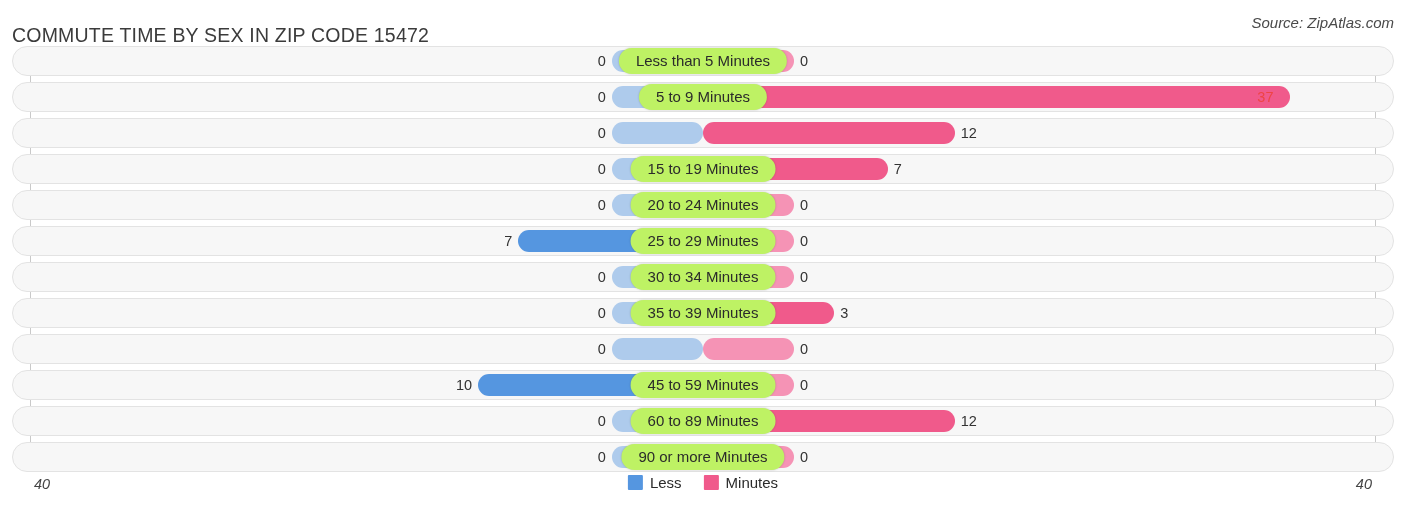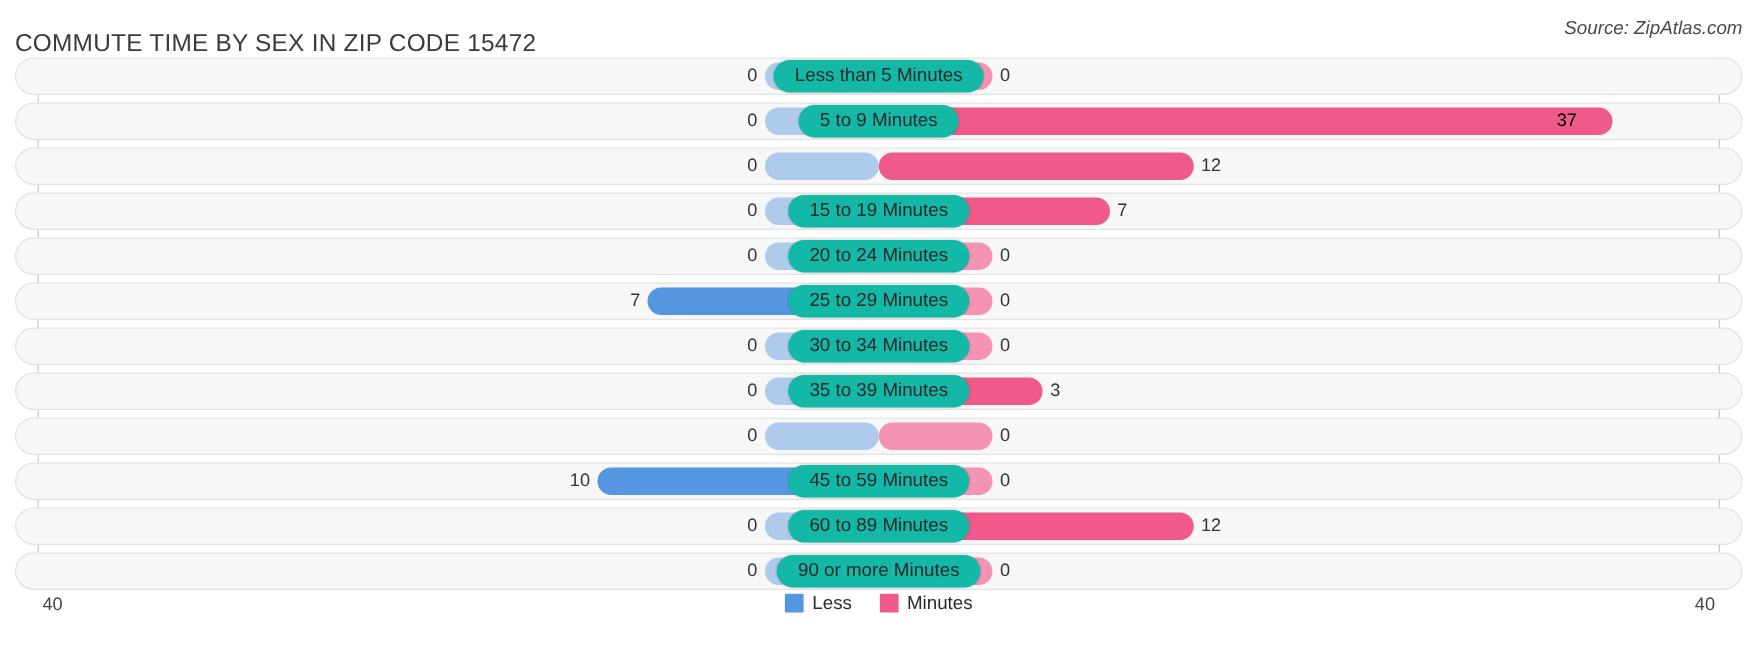--- a/index.html
+++ b/index.html
@@ -112,7 +112,7 @@
     height: 26px;
     line-height: 26px;
     padding: 0 17px;
-    background: #14b8a6;
+    background: #bef264;
     border-radius: 13px;
     font-size: 15px;
     color: #2b2b2b;

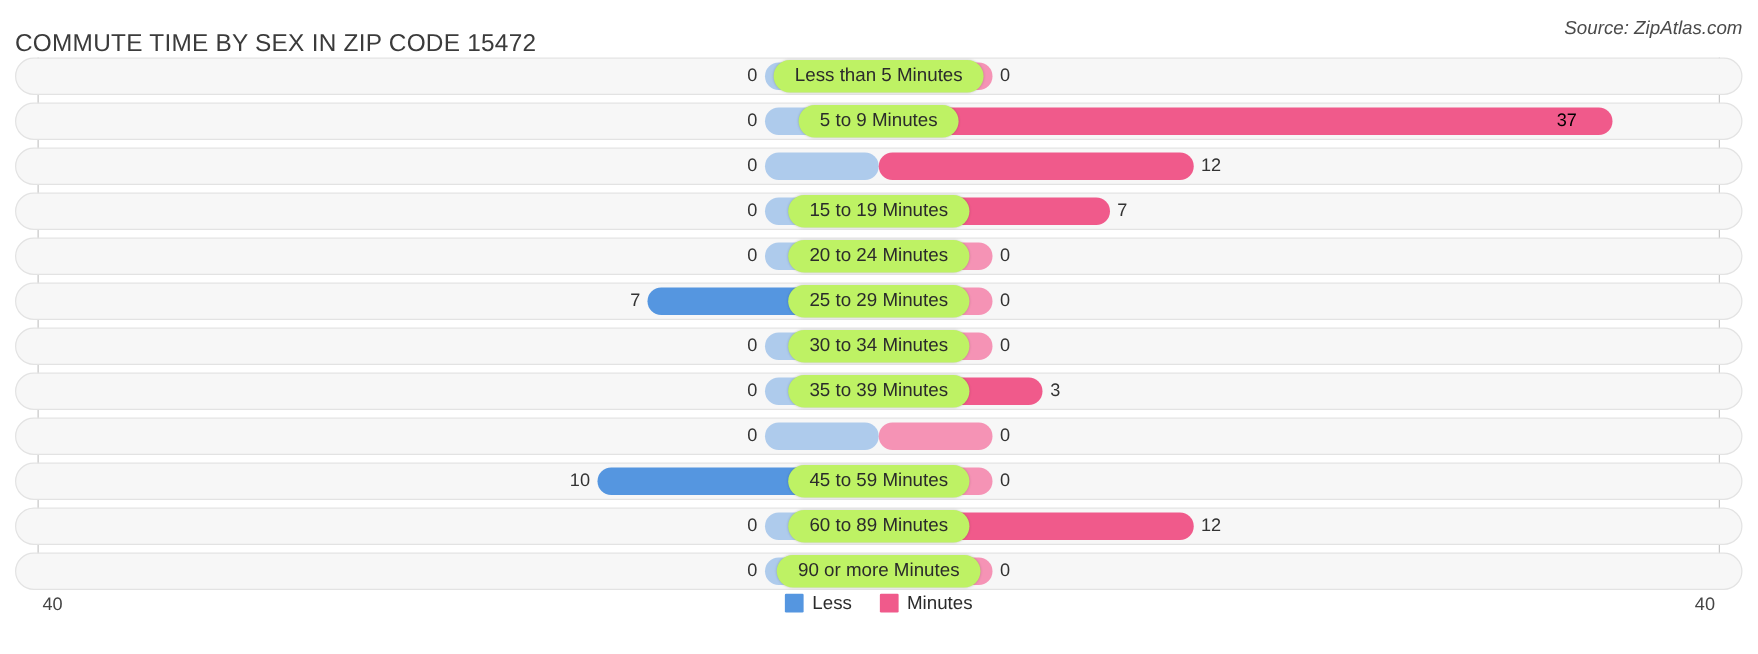--- a/index.html
+++ b/index.html
@@ -100,7 +100,8 @@
   .val.male-val   { text-align: right; }
   .val.female-val { text-align: left; }
   .val.inside {
-    color: #000000;
+    color: #ef4444;
+    margin-left: 12px;
   }
 
   

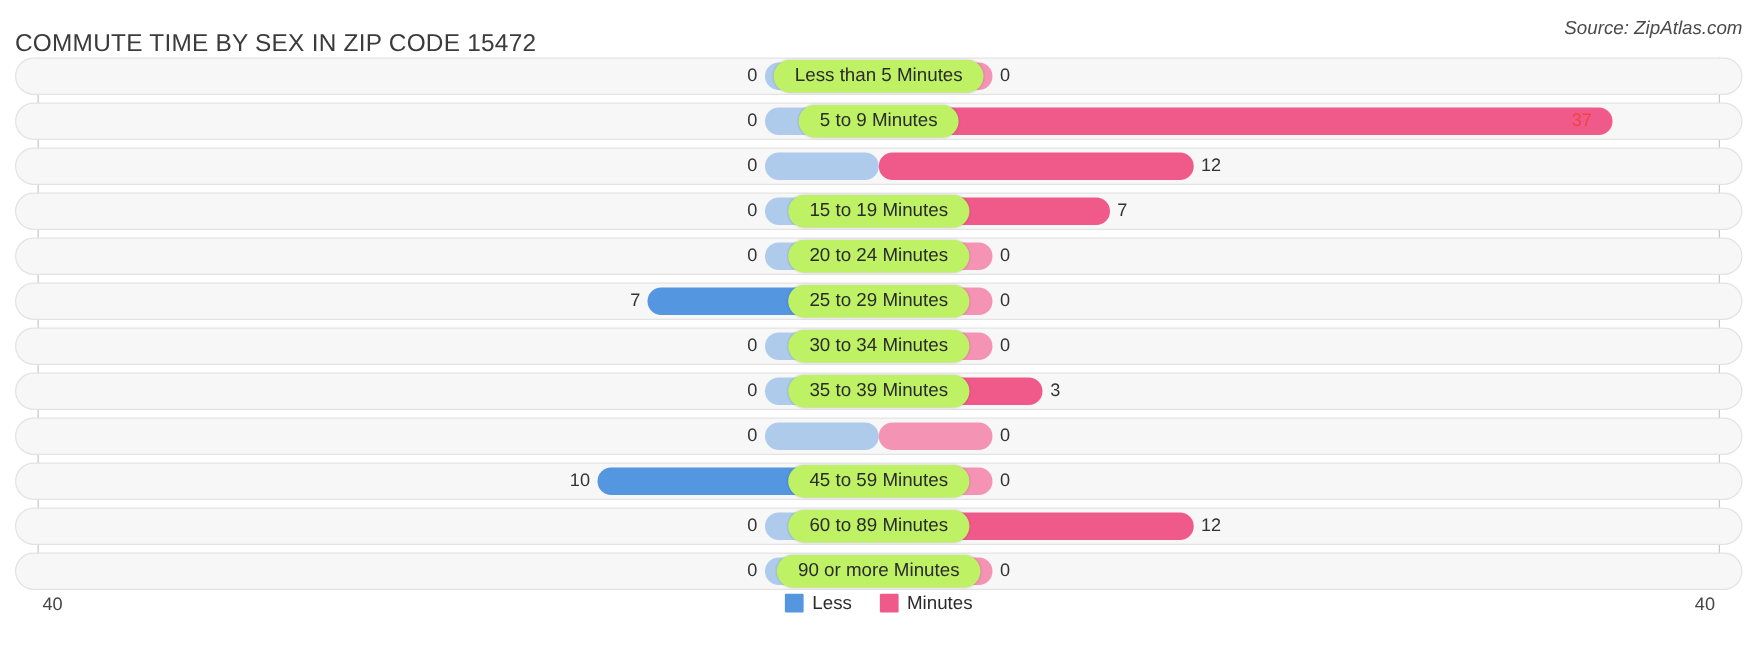--- a/index.html
+++ b/index.html
@@ -133,6 +133,7 @@
     top: 2px;
     font-size: 14.5px;
     color: #444444;
+    font-style: italic;
   }
   .axis-end.left  { left: 22px; }
   .axis-end.right { right: 22px; }

